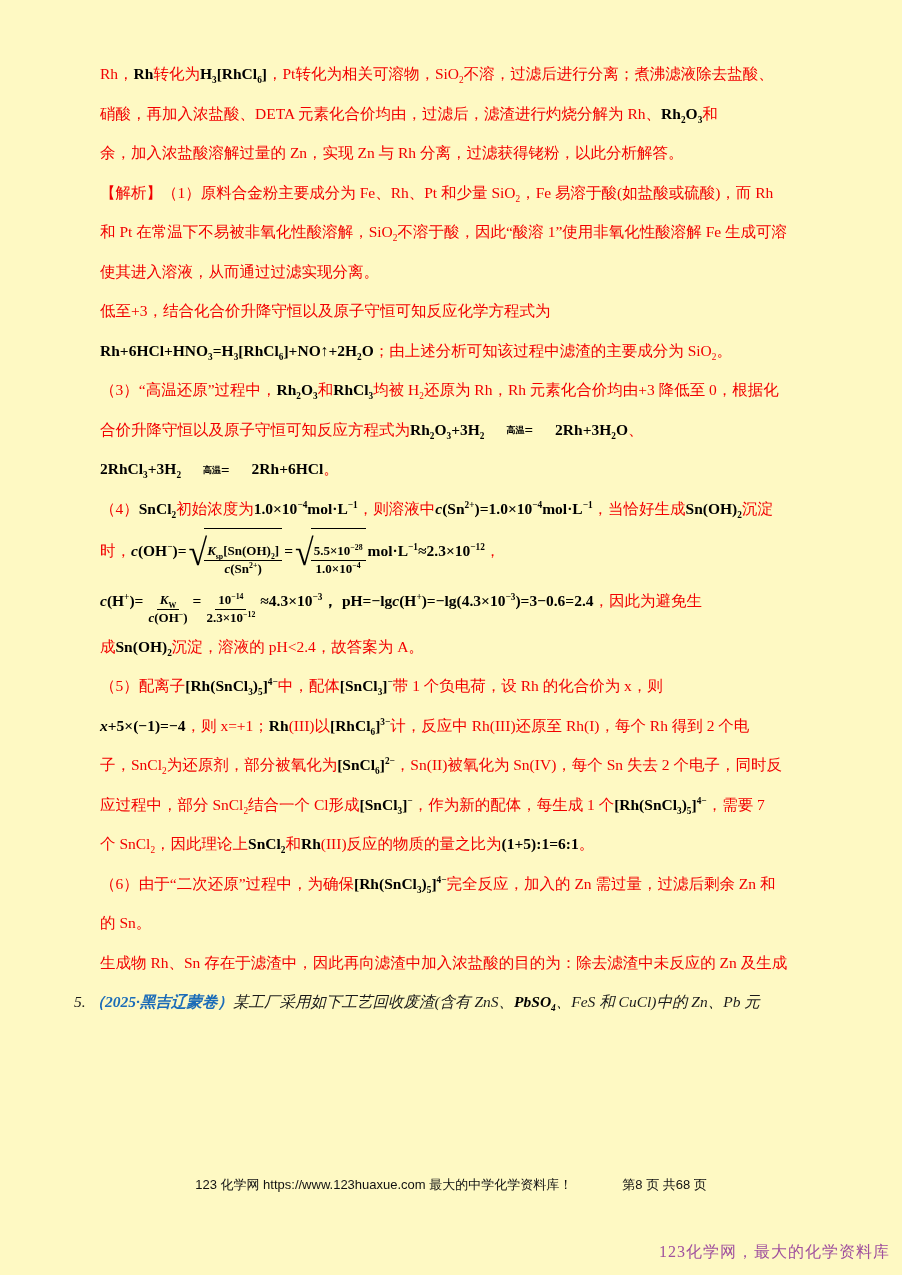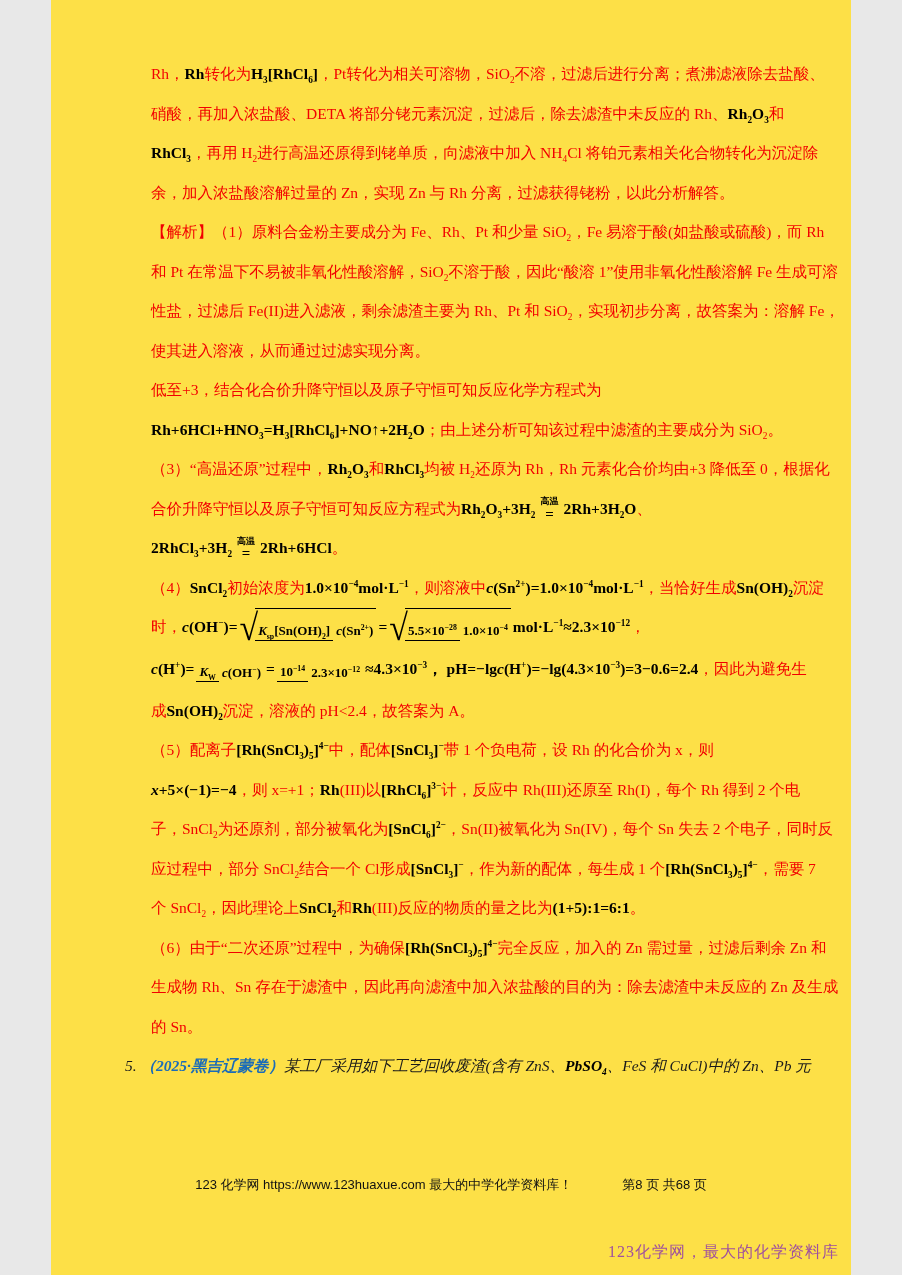--- a/index.html
+++ b/index.html
@@ -4,7 +4,7 @@
 <style>
   html,body{margin:0;padding:0;background:#e8e8e8;}
   .page{
-    width:800px;height:1275px;position:relative;background:#fde047;
+    width:902px;height:1275px;position:relative;background:#fef9c3;
     overflow:hidden;font-family:"Liberation Serif","DejaVu Serif",serif;
     margin:0 auto;
   }

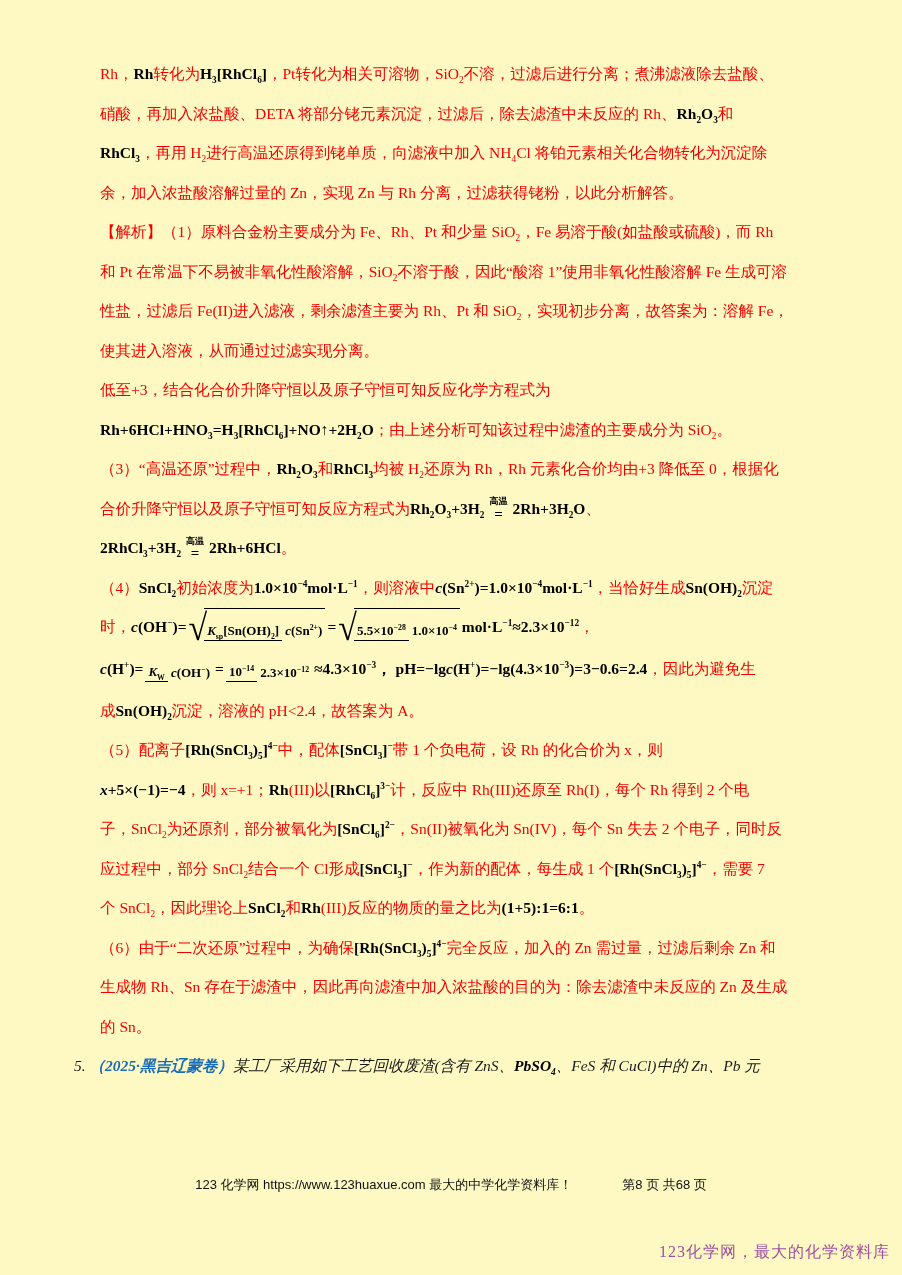--- a/index.html
+++ b/index.html
@@ -41,7 +41,7 @@
 <div class="page">
   <div class="content">
       <div class="line"><span class="s-r">Rh，</span><span class="s-b">Rh</span><span class="s-r">转化为</span><span class="s-b">H<sub>3</sub>[RhCl<sub>6</sub>]</span><span class="s-r">，Pt转化为相关可溶物，SiO<sub>2</sub>不溶，过滤后进行分离；煮沸滤液除去盐酸、</span></div>
-      <div class="line"><span class="s-r">硝酸，再加入浓盐酸、DETA 将部分铑元素沉淀，过滤后，除去滤渣中未反应的 Rh、</span><span class="s-b">Rh<sub>2</sub>O<sub>3</sub></span><span class="s-r">和</span></div>
+      <div class="line"><span class="s-r">硝酸，再加入浓盐酸、DETA 元素化合价均由，过滤后，滤渣进行灼烧分解为 Rh、</span><span class="s-b">Rh<sub>2</sub>O<sub>3</sub></span><span class="s-r">和</span></div>
       <div class="line"><span class="s-b">RhCl<sub>3</sub></span><span class="s-r">，再用 H<sub>2</sub>进行高温还原得到铑单质，向滤液中加入 NH<sub>4</sub>Cl 将铂元素相关化合物转化为沉淀除</span></div>
       <div class="line"><span class="s-r">余，加入浓盐酸溶解过量的 Zn，实现 Zn 与 Rh 分离，过滤获得铑粉，以此分析解答。</span></div>
       <div class="line"><span class="s-r">【解析】（1）原料合金粉主要成分为 Fe、Rh、Pt 和少量 SiO<sub>2</sub>，Fe 易溶于酸(如盐酸或硫酸)，而 Rh</span></div>

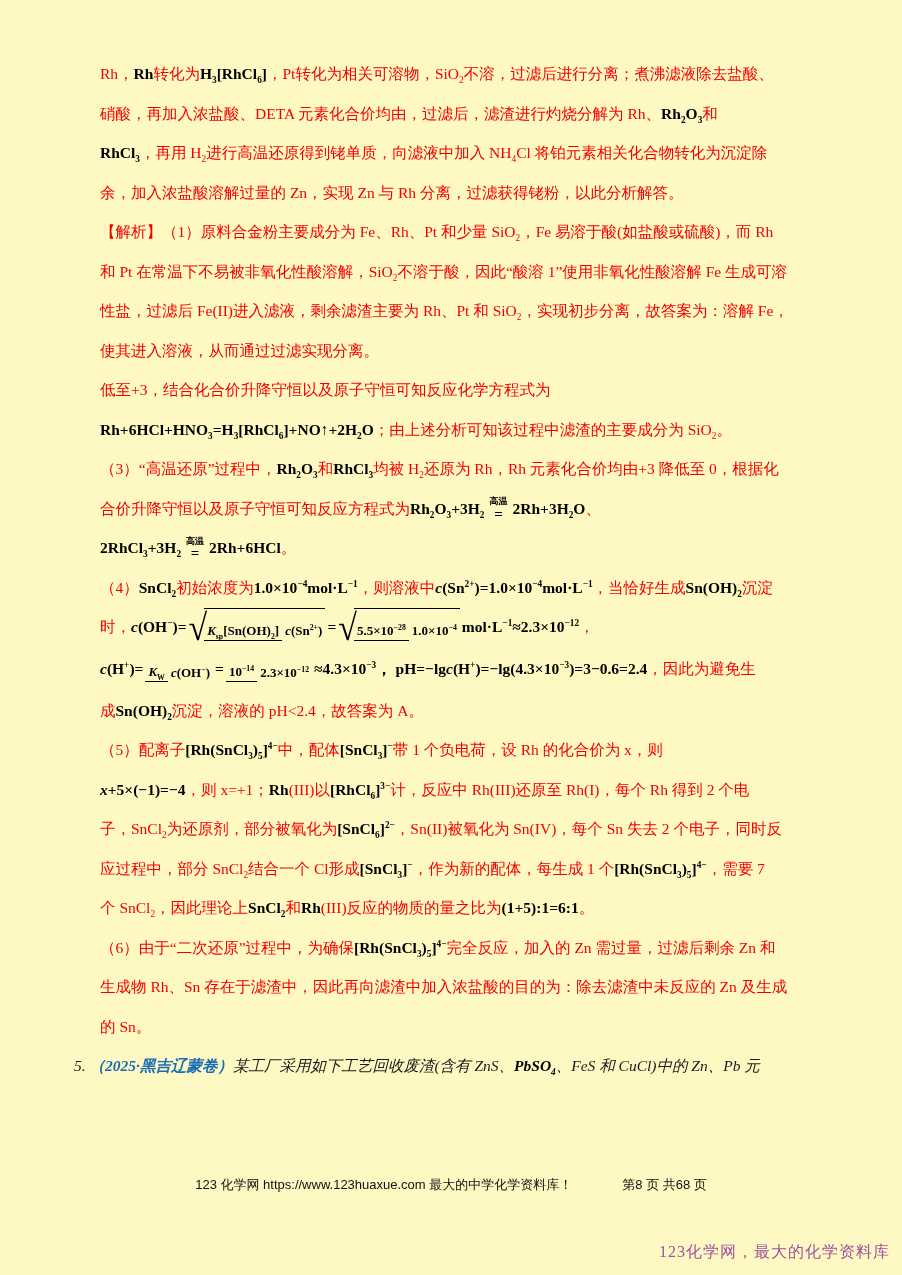--- a/index.html
+++ b/index.html
@@ -42,7 +42,6 @@
   <div class="content">
       <div class="line"><span class="s-r">Rh，</span><span class="s-b">Rh</span><span class="s-r">转化为</span><span class="s-b">H<sub>3</sub>[RhCl<sub>6</sub>]</span><span class="s-r">，Pt转化为相关可溶物，SiO<sub>2</sub>不溶，过滤后进行分离；煮沸滤液除去盐酸、</span></div>
       <div class="line"><span class="s-r">硝酸，再加入浓盐酸、DETA 元素化合价均由，过滤后，滤渣进行灼烧分解为 Rh、</span><span class="s-b">Rh<sub>2</sub>O<sub>3</sub></span><span class="s-r">和</span></div>
-      <div class="line"><span class="s-b">RhCl<sub>3</sub></span><span class="s-r">，再用 H<sub>2</sub>进行高温还原得到铑单质，向滤液中加入 NH<sub>4</sub>Cl 将铂元素相关化合物转化为沉淀除</span></div>
       <div class="line"><span class="s-r">余，加入浓盐酸溶解过量的 Zn，实现 Zn 与 Rh 分离，过滤获得铑粉，以此分析解答。</span></div>
       <div class="line"><span class="s-r">【解析】（1）原料合金粉主要成分为 Fe、Rh、Pt 和少量 SiO<sub>2</sub>，Fe 易溶于酸(如盐酸或硫酸)，而 Rh</span></div>
       <div class="line"><span class="s-r">和 Pt 在常温下不易被非氧化性酸溶解，SiO<sub>2</sub>不溶于酸，因此“酸溶 1”使用非氧化性酸溶解 Fe 生成可溶</span></div>

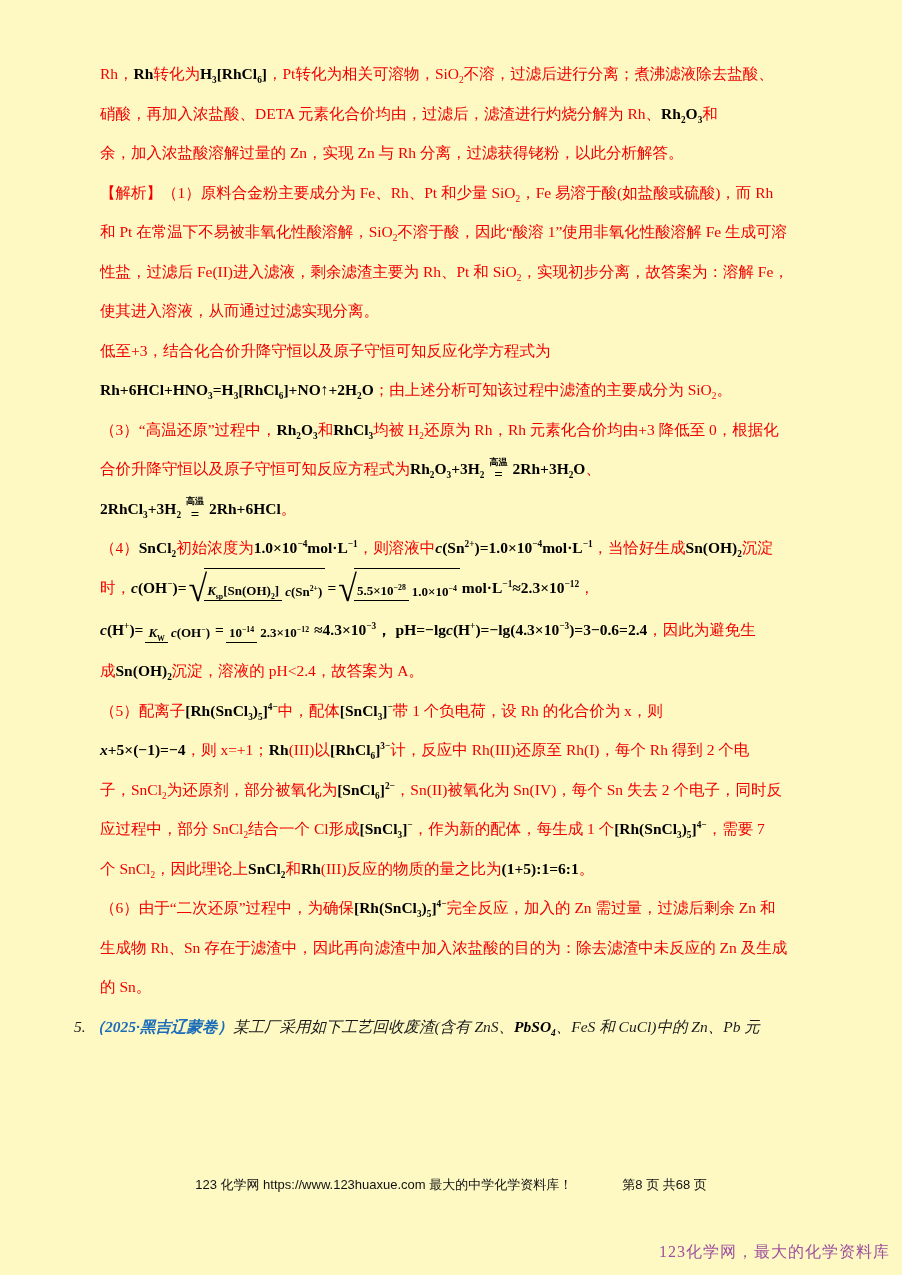--- a/index.html
+++ b/index.html
@@ -45,7 +45,6 @@
       <div class="line"><span class="s-r">余，加入浓盐酸溶解过量的 Zn，实现 Zn 与 Rh 分离，过滤获得铑粉，以此分析解答。</span></div>
       <div class="line"><span class="s-r">【解析】（1）原料合金粉主要成分为 Fe、Rh、Pt 和少量 SiO<sub>2</sub>，Fe 易溶于酸(如盐酸或硫酸)，而 Rh</span></div>
       <div class="line"><span class="s-r">和 Pt 在常温下不易被非氧化性酸溶解，SiO<sub>2</sub>不溶于酸，因此“酸溶 1”使用非氧化性酸溶解 Fe 生成可溶</span></div>
-      <div class="line"><span class="s-r">性盐，过滤后 Fe(II)进入滤液，剩余滤渣主要为 Rh、Pt 和 SiO<sub>2</sub>，实现初步分离，故答案为：溶解 Fe，</span></div>
       <div class="line"><span class="s-r">使其进入溶液，从而通过过滤实现分离。</span></div>
       <div class="line"><span class="s-r">低至+3，结合化合价升降守恒以及原子守恒可知反应化学方程式为</span></div>
       <div class="line"><span class="s-b">Rh+6HCl+HNO<sub>3</sub>=H<sub>3</sub>[RhCl<sub>6</sub>]+NO↑+2H<sub>2</sub>O</span><span class="s-r">；由上述分析可知该过程中滤渣的主要成分为 SiO<sub>2</sub>。</span></div>

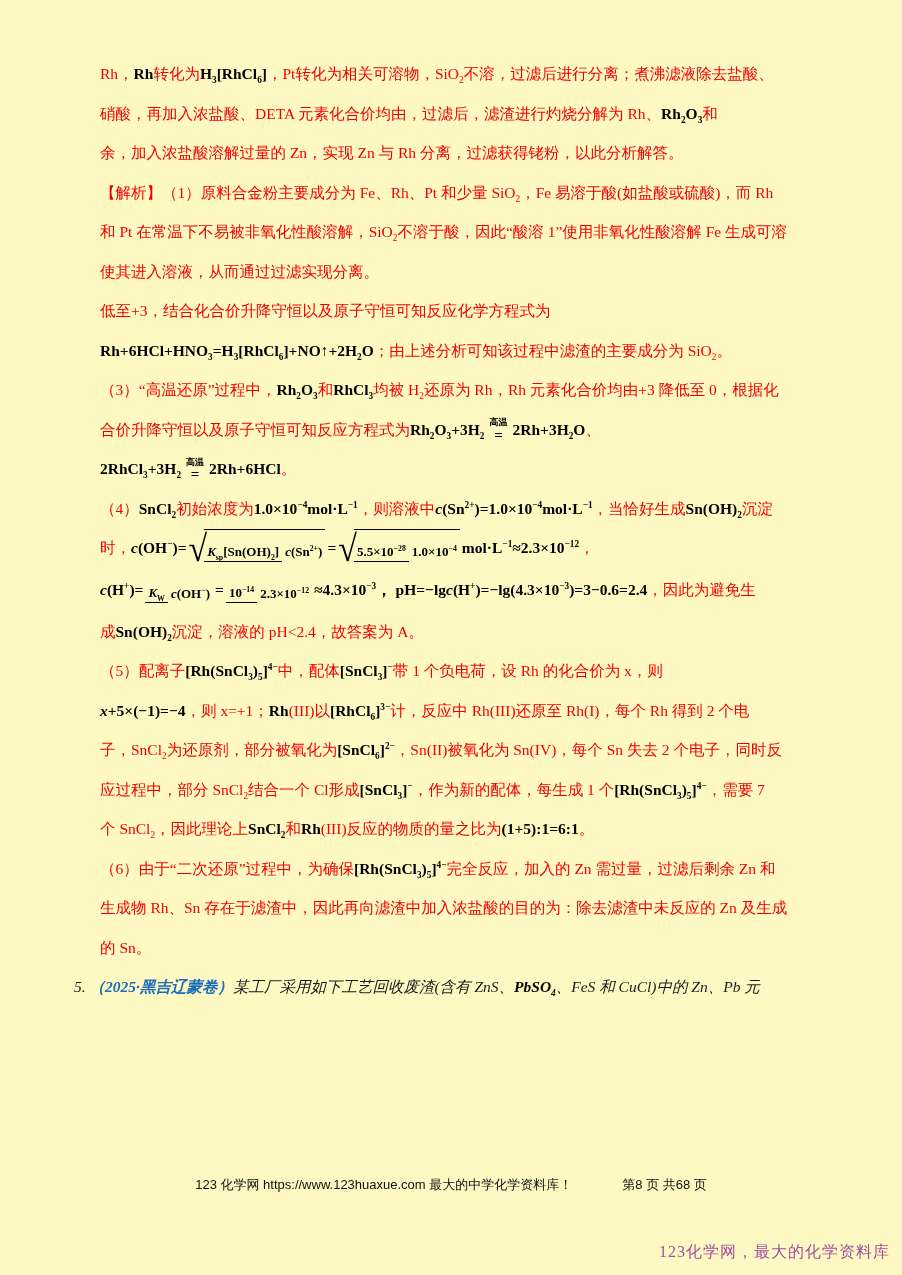--- a/index.html
+++ b/index.html
@@ -23,7 +23,7 @@
   .radical{font-size:34px;line-height:0.9;font-weight:400;margin-right:-3px;transform:scaleY(1.1);}
   .rootbox{padding-top:1px;}
   .rootbox.overlined{border-top:1.7px solid #000;}
-  .overeq{display:inline-flex;flex-direction:column;align-items:center;line-height:1.05;margin:0 5px;vertical-align:middle;}
+  .overeq{display:inline-flex;flex-direction:row;align-items:center;line-height:1.05;margin:0 22px;vertical-align:middle;}
   .overeq .cond{font-size:9px;font-weight:700;}
   .overeq .eqsign{font-size:15px;font-weight:700;}
   .footer{

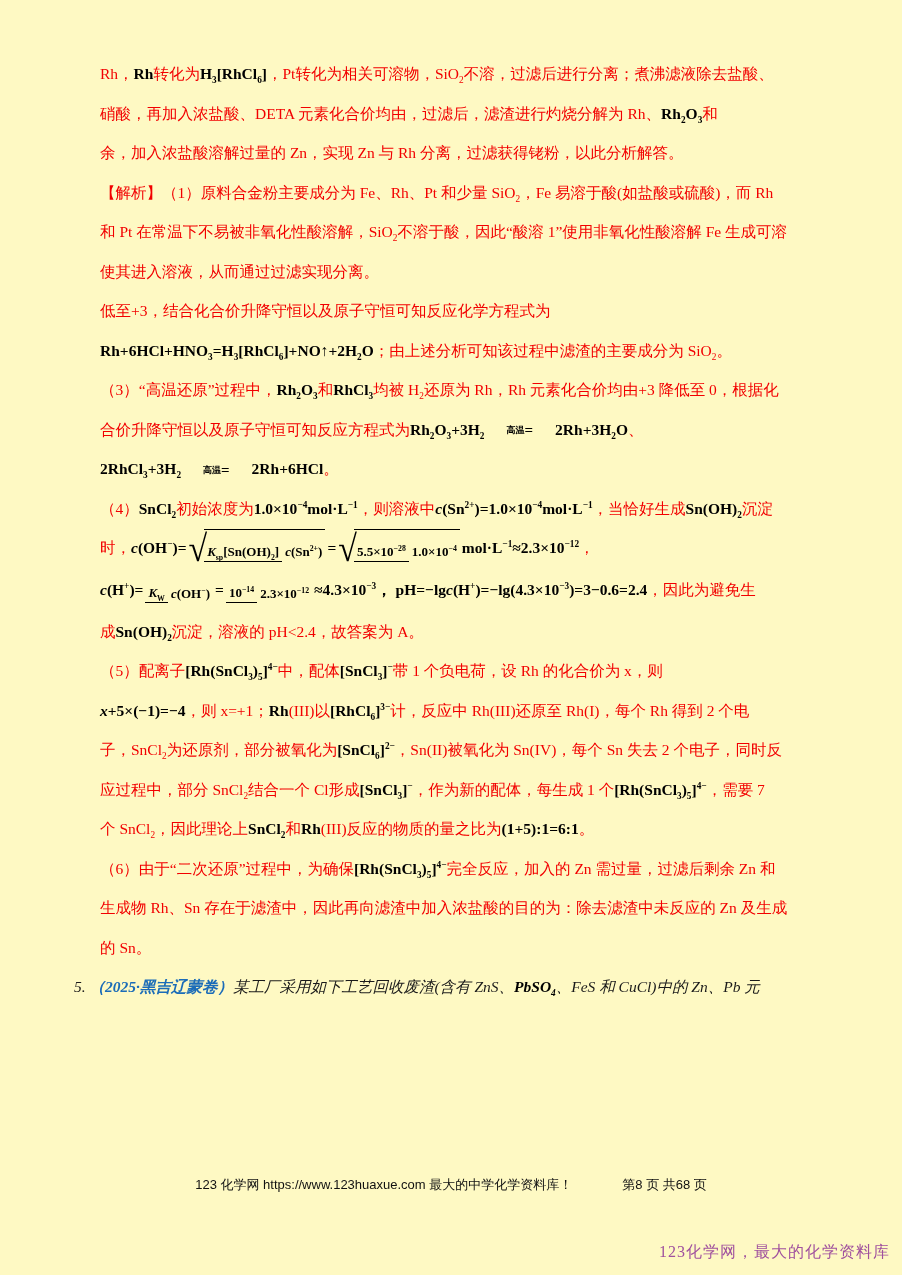--- a/index.html
+++ b/index.html
@@ -17,7 +17,7 @@
   .s-k{color:#1a1a1a;}
   .s-bl{color:var(--blue,#1b6cb8);font-weight:700;}
   .eq{display:inline-flex;align-items:center;vertical-align:middle;font-weight:700;color:#000;margin:0 2px;}
-  .frac{display:inline-flex;flex-direction:row;align-items:center;font-size:13px;line-height:1.3;}
+  .frac{display:inline-flex;flex-direction:column;align-items:center;font-size:13px;line-height:1.3;}
   .frac .num{border-bottom:1.4px solid #000;padding:0 3px;}
   .frac .den{padding:0 3px;font-family:Liberation Serif, serif;}
   .radical{font-size:34px;line-height:0.9;font-weight:400;margin-right:-3px;transform:scaleY(1.1);}

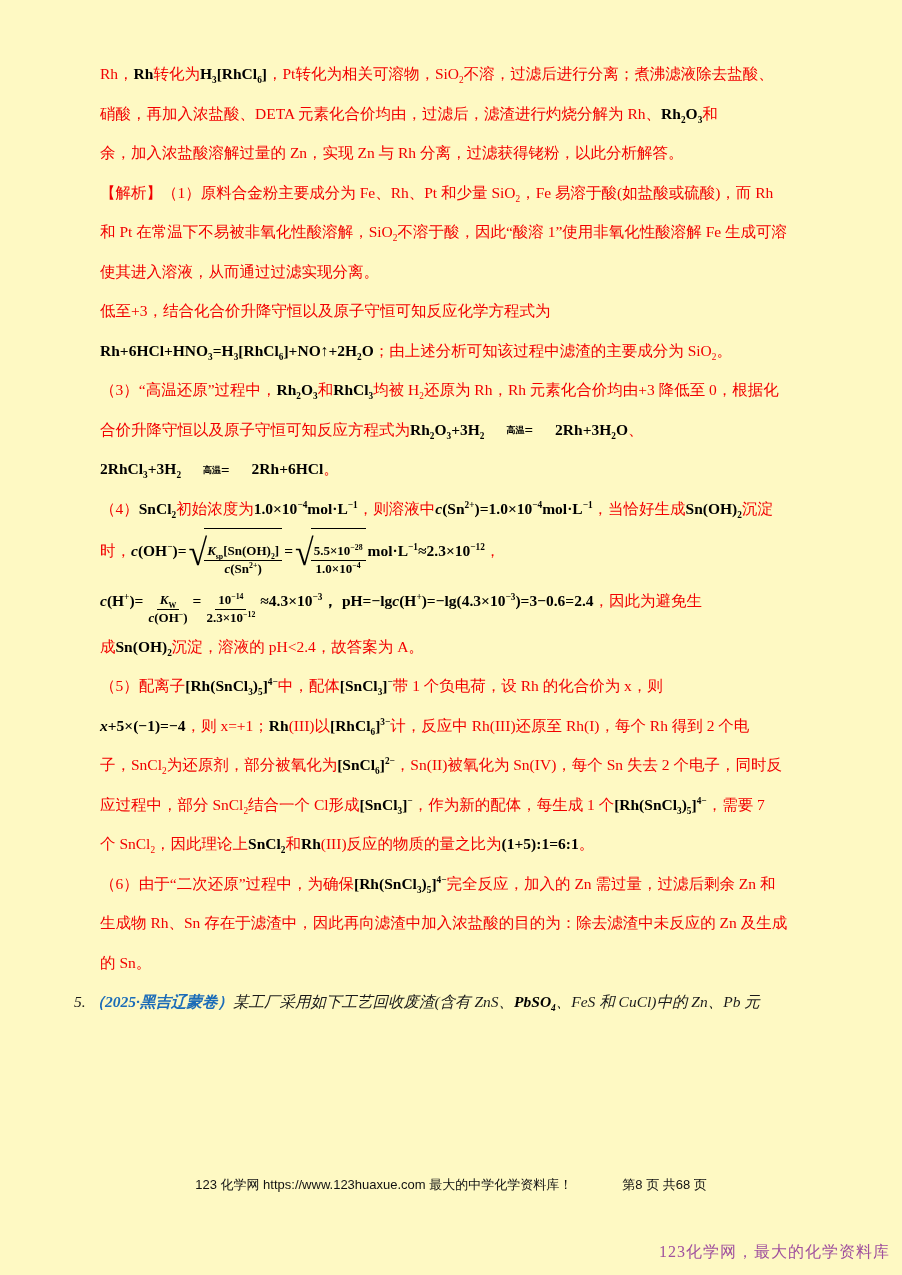--- a/index.html
+++ b/index.html
@@ -89,8 +89,8 @@
       <div class="line"><span class="s-r">应过程中，部分 SnCl<sub>2</sub>结合一个 Cl形成</span><span class="s-b">[SnCl<sub>3</sub>]<sup>−</sup></span><span class="s-r">，作为新的配体，每生成 1 个</span><span class="s-b">[Rh(SnCl<sub>3</sub>)<sub>5</sub>]<sup>4−</sup></span><span class="s-r">，需要 7</span></div>
       <div class="line"><span class="s-r">个 SnCl<sub>2</sub>，因此理论上</span><span class="s-b">SnCl<sub>2</sub></span><span class="s-r">和</span><span class="s-b">Rh</span><span class="s-r">(III)反应的物质的量之比为</span><span class="s-b">(1+5):1=6:1</span><span class="s-r">。</span></div>
       <div class="line"><span class="s-r">（6）由于“二次还原”过程中，为确保</span><span class="s-b">[Rh(SnCl<sub>3</sub>)<sub>5</sub>]<sup>4−</sup></span><span class="s-r">完全反应，加入的 Zn 需过量，过滤后剩余 Zn 和</span></div>
+      <div class="line"><span class="s-r">的 Sn。</span></div>
       <div class="line"><span class="s-r">生成物 Rh、Sn 存在于滤渣中，因此再向滤渣中加入浓盐酸的目的为：除去滤渣中未反应的 Zn 及生成</span></div>
-      <div class="line"><span class="s-r">的 Sn。</span></div>
       <div class="line item"><span class="s-k">5. </span><span class="s-bl">（2025·黑吉辽蒙卷）</span><span class="s-k">某工厂采用如下工艺回收废渣(含有 ZnS、</span><span class="s-b">PbSO<sub>4</sub></span><span class="s-k">、FeS 和 CuCl)中的 Zn、Pb 元</span></div>
     </div>
 

